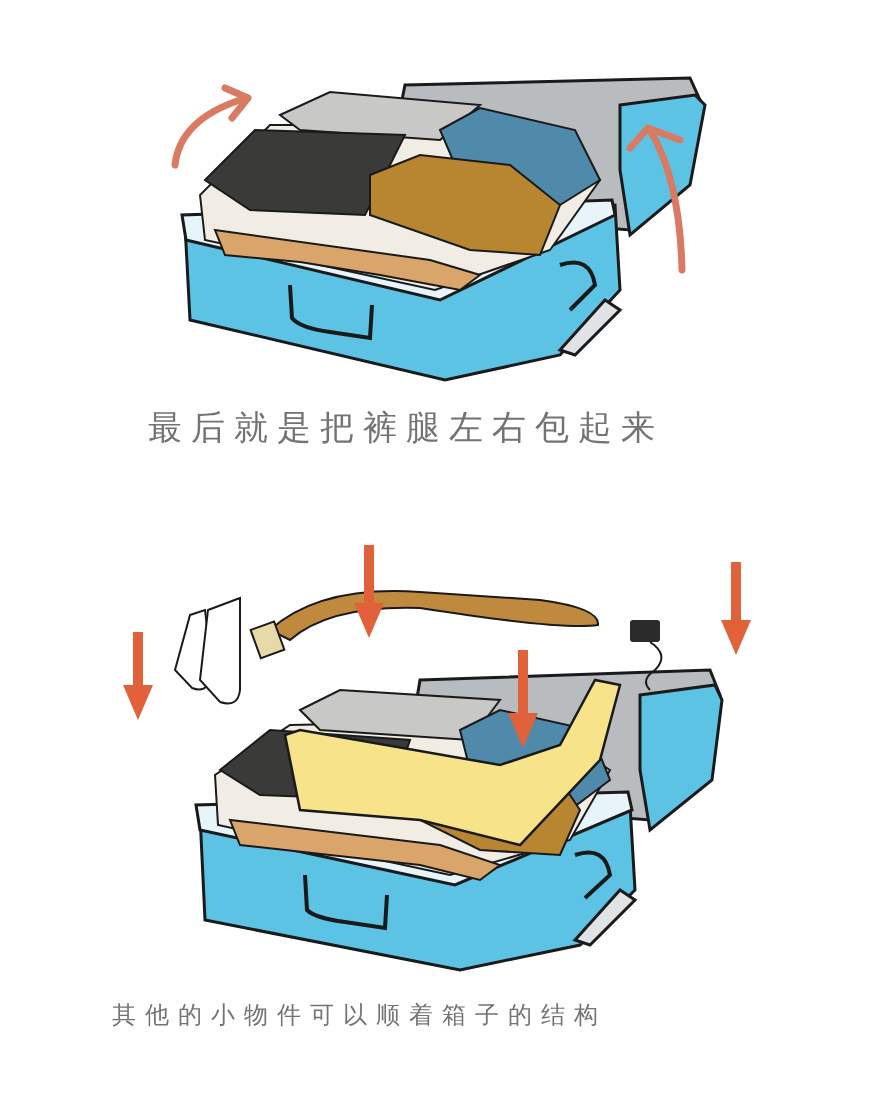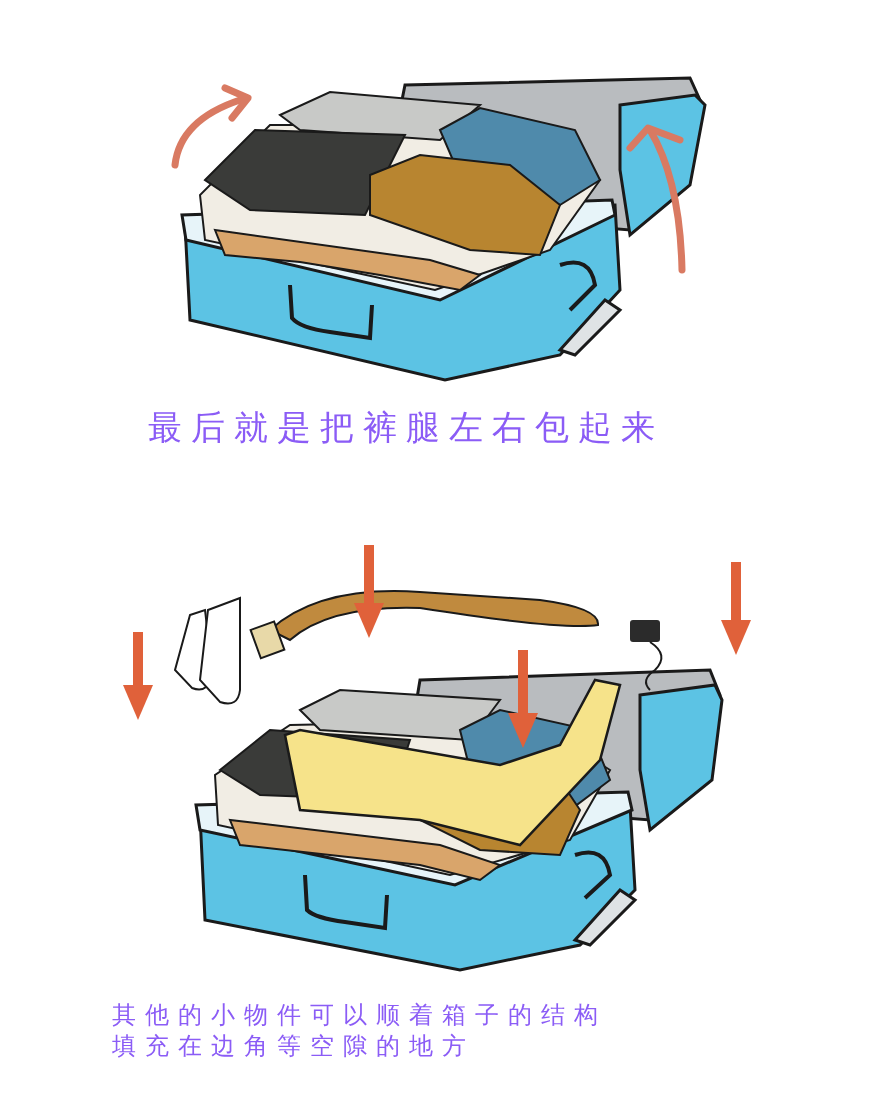--- a/index.html
+++ b/index.html
@@ -5,7 +5,7 @@
     html, body { margin: 0; padding: 0; background: #ffffff; }
     body { width: 880px; height: 1106px; position: relative; overflow: hidden; font-family: "DejaVu Sans", sans-serif; }
     .panel { position: absolute; left: 0; width: 880px; }
-    .caption { position: absolute; color: #8b5cf6; font-family: "DejaVu Sans", sans-serif; letter-spacing: 9px; line-height: 1.3; }
+    .caption { position: absolute; color: #737373; font-family: "DejaVu Sans", sans-serif; letter-spacing: 9px; line-height: 1.3; }
     .caption div { white-space: nowrap; }
     svg { position: absolute; left: 0; top: 0; }
   </style>

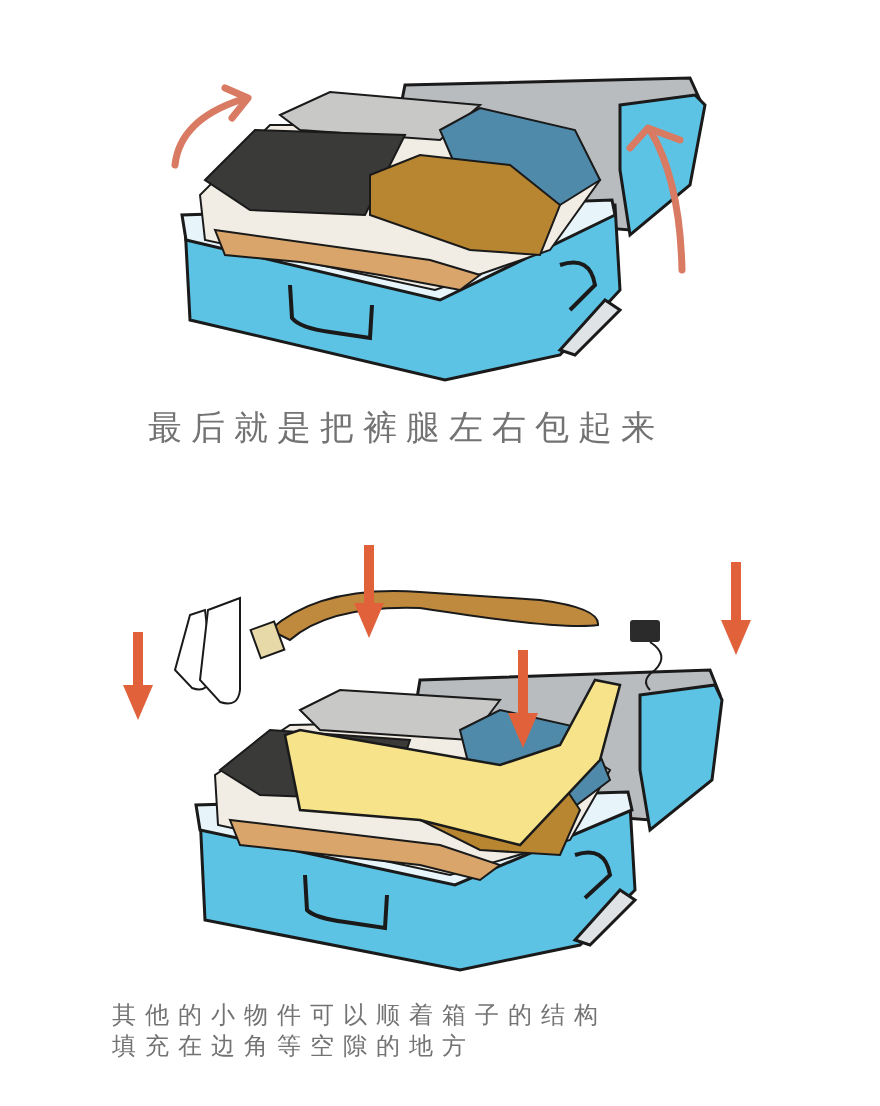--- a/index.html
+++ b/index.html
@@ -106,7 +106,6 @@
   </svg>
   <div class="caption" style="left:112px;top:480px;font-size:24px;">
     <div>其他的小物件可以顺着箱子的结构</div>
-    <div>填充在边角等空隙的地方</div>
   </div>
 </div>
 

